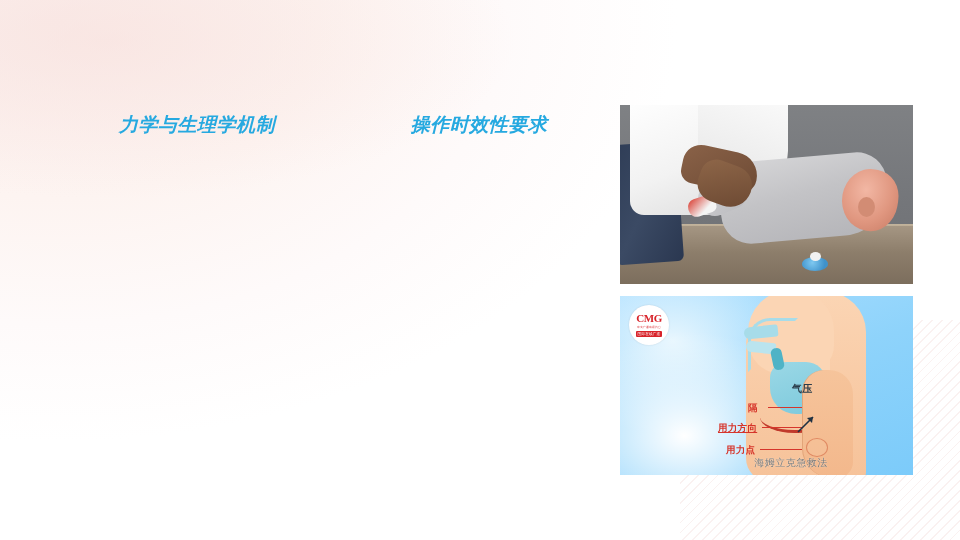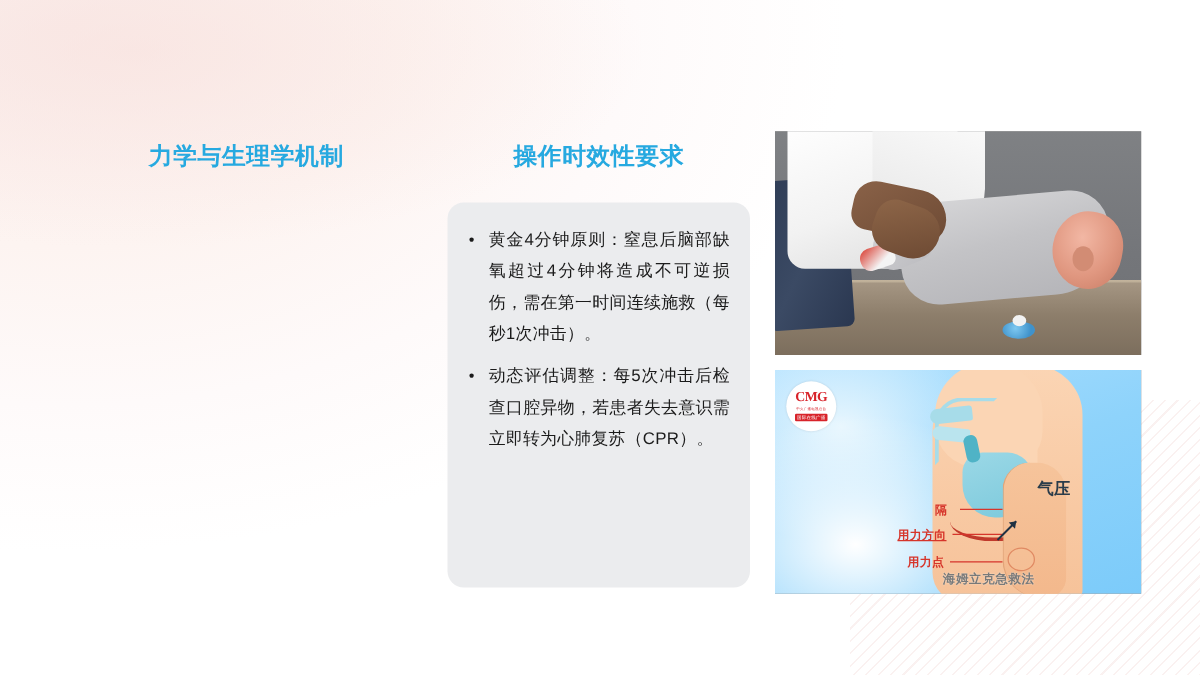--- a/index.html
+++ b/index.html
@@ -60,6 +60,7 @@
   .col {
     position: absolute;
     top: 112px;
+    font-style: italic;
   }
   .col-1 { left: 76px; width: 242px; }
   .col-2 { left: 330px; width: 242px; margin-left: 28px; }

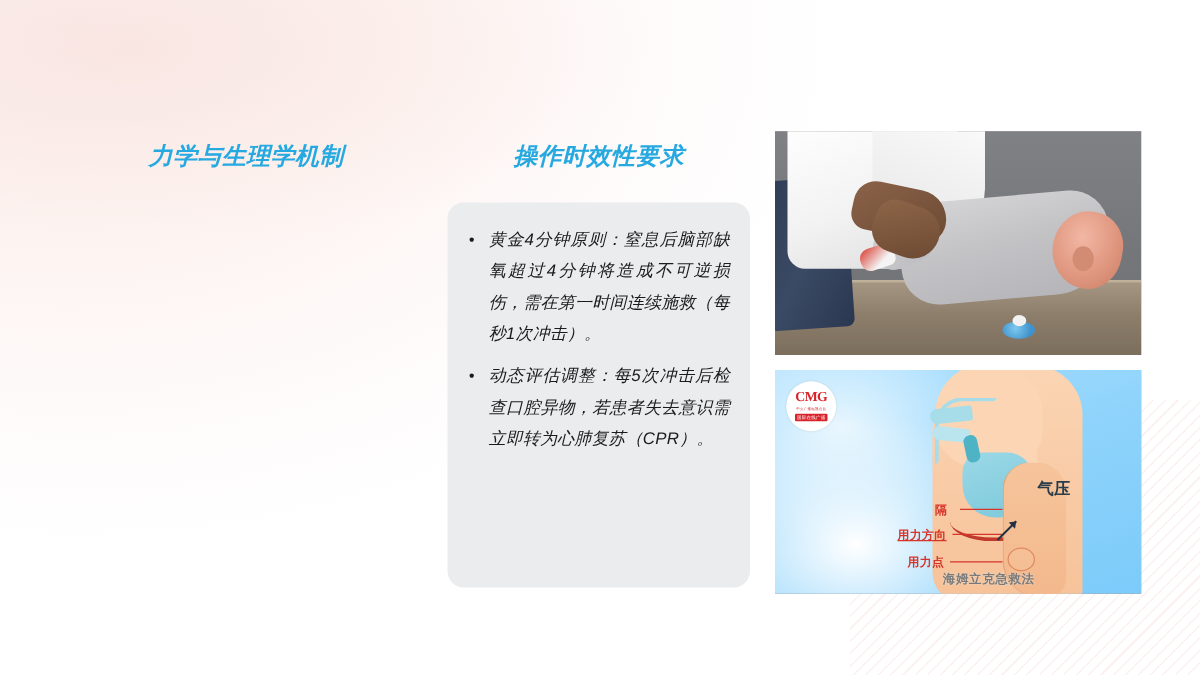--- a/index.html
+++ b/index.html
@@ -368,12 +368,6 @@
 
   <div class="col col-2">
     <div class="col-header">操作时效性要求</div>
-    <div class="card">
-      <ul class="bullets">
-        <li>黄金4分钟原则：窒息后脑部缺氧超过4分钟将造成不可逆损伤，需在第一时间连续施救（每秒1次冲击）。</li>
-        <li>动态评估调整：每5次冲击后检查口腔异物，若患者失去意识需立即转为心肺复苏（CPR）。</li>
-      </ul>
-    </div>
   </div>
 
   <div class="photo-col">

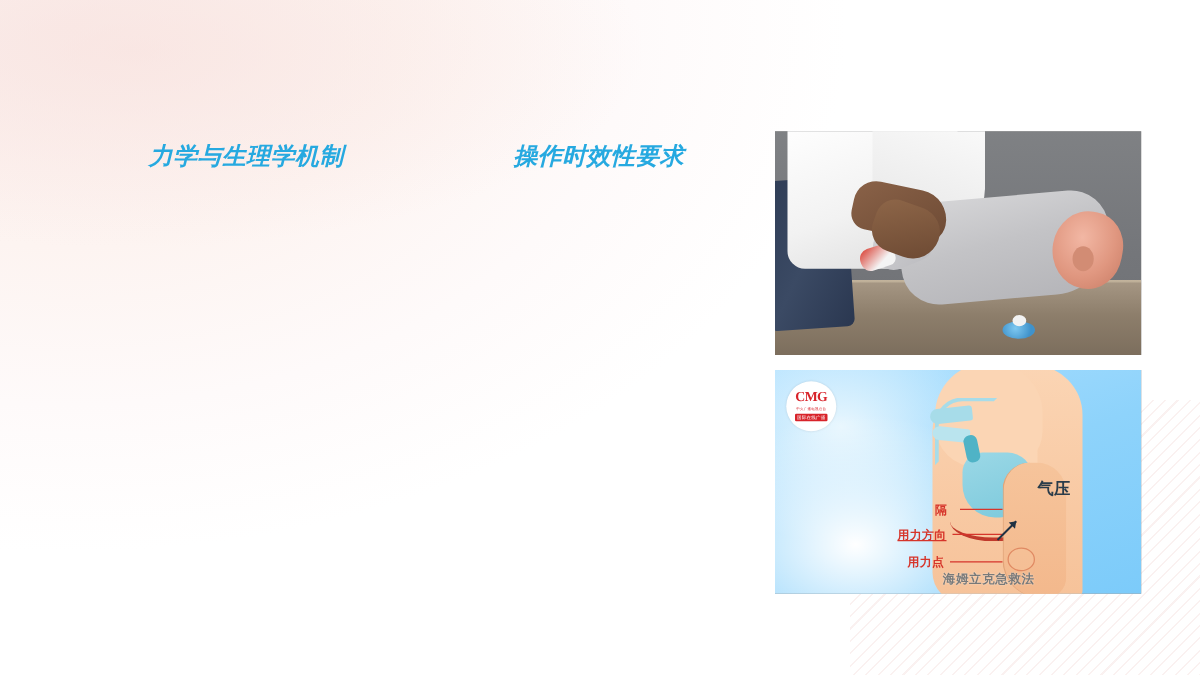--- a/index.html
+++ b/index.html
@@ -279,8 +279,8 @@
   }
   .p2-label.qiya {
     color: #2a3c4a;
-    font-size: 13px;
-    left: 172px; top: 86px; margin-left: 38px;
+    font-size: 10px;
+    left: 172px; top: 86px;
   }
   .p2-label.ge   { left: 128px; top: 106px; }
   .p2-label.dir  { left:  98px; top: 126px; text-decoration: underline; }

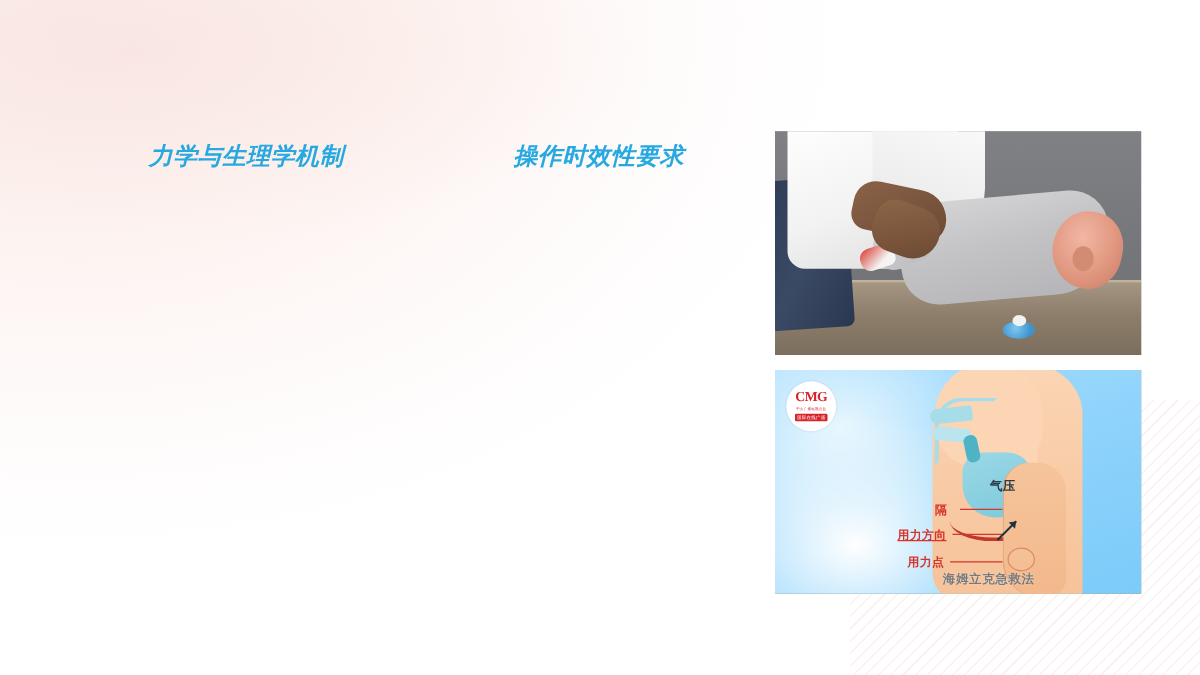--- a/index.html
+++ b/index.html
@@ -310,7 +310,7 @@
     width: 118px;
     text-align: center;
     font-size: 10px;
-    font-weight: bold;
+    font-weight: normal;
     color: #5e6a72;
     opacity: 0.82;
     letter-spacing: 0.5px;

